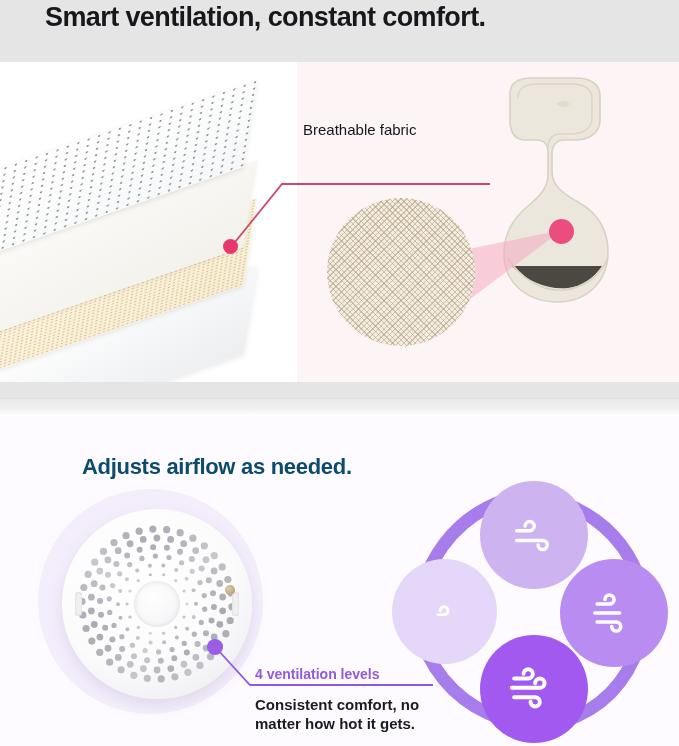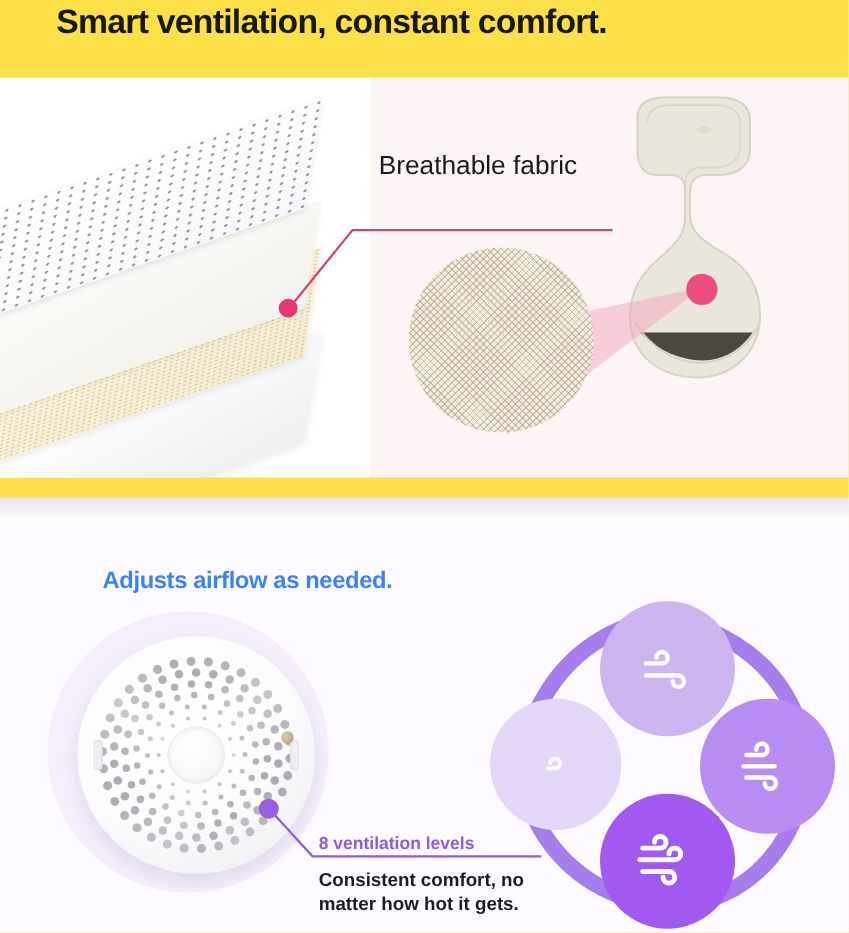--- a/index.html
+++ b/index.html
@@ -18,7 +18,7 @@
     position: absolute;
     left: 0; top: 0;
     width: 679px; height: 398px;
-    background: #fde047;
+    background: #e5e5e5;
     overflow: hidden;
   }
 

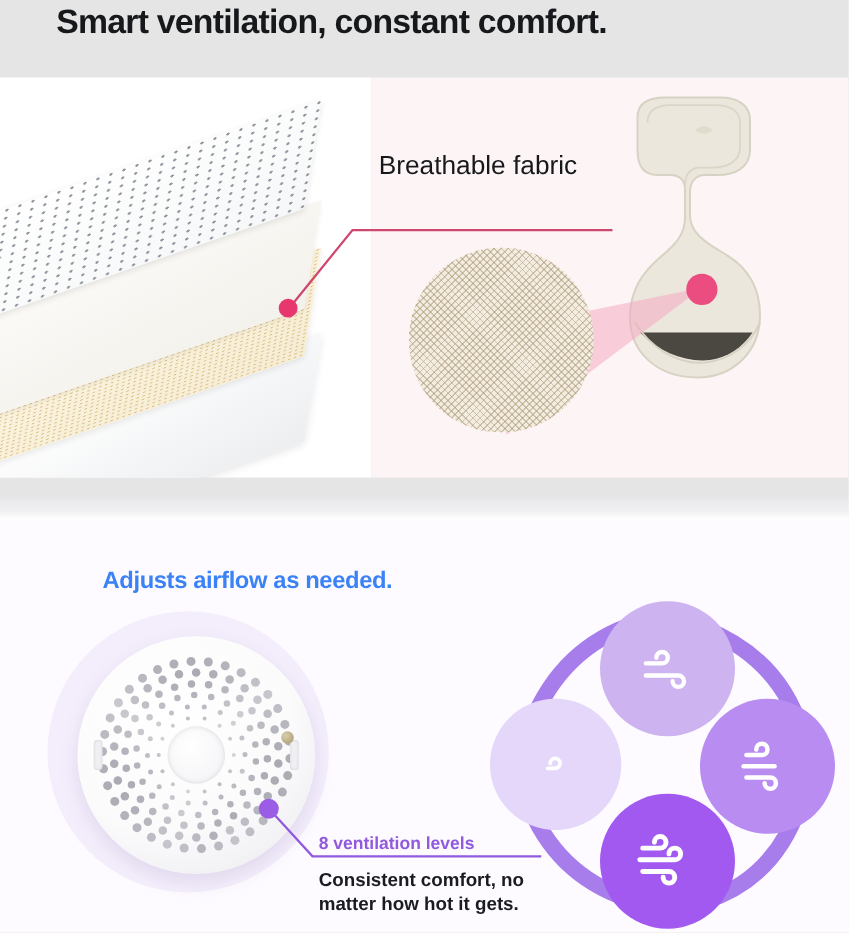--- a/index.html
+++ b/index.html
@@ -100,7 +100,7 @@
   #fabric-sub-headline {
     position: absolute;
     left: 303px; top: 121px;
-    font-size: 21px;
+    font-size: 15px;
     font-weight: 400;
     color: #16181c;
     white-space: nowrap;

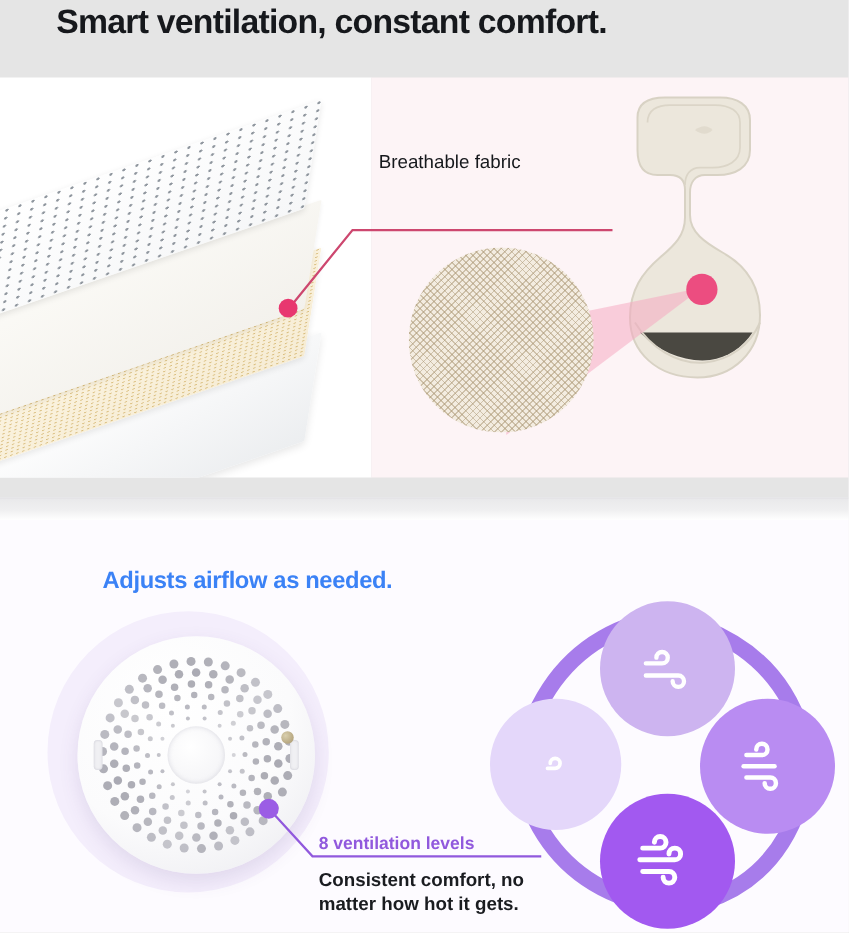--- a/index.html
+++ b/index.html
@@ -169,10 +169,10 @@
   #airflow-headline {
     position: absolute;
     left: 82px; top: 38px;
-    font-size: 19px;
+    font-size: 22px;
     font-weight: 700;
     letter-spacing: -0.3px;
-    color: #3b82f6;
+    color: #0c4a6e;
     white-space: nowrap;
   }
 

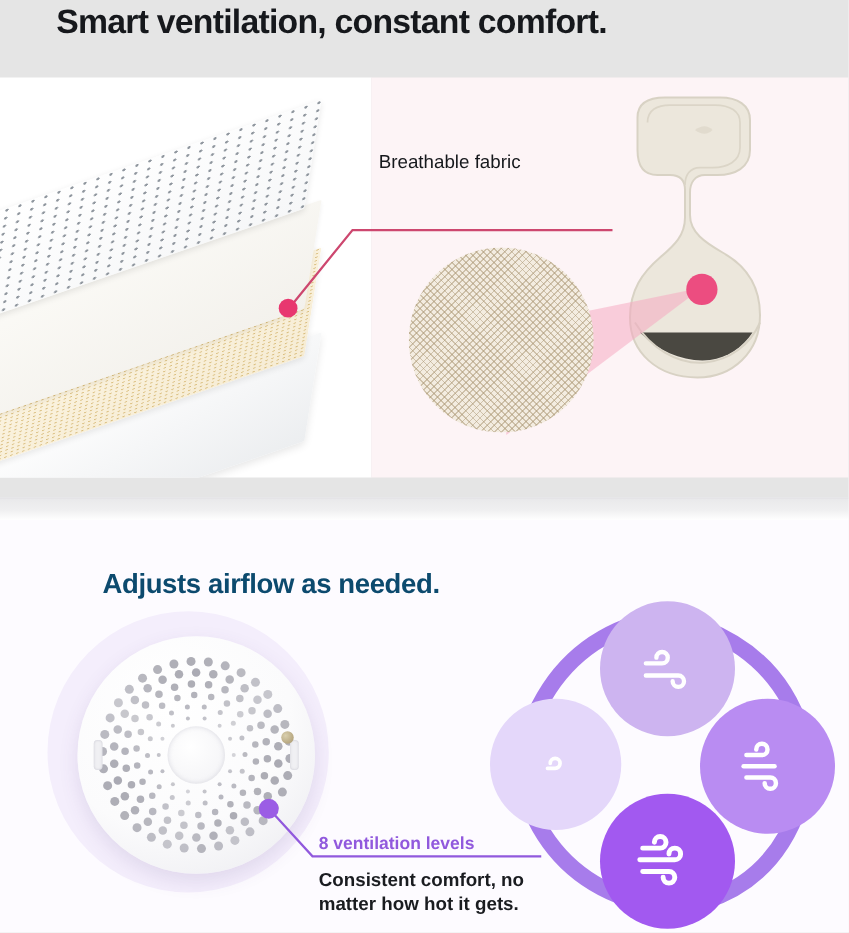--- a/index.html
+++ b/index.html
@@ -533,7 +533,7 @@
   <path d="M 217 233 L 250 269 L 433 269" fill="none" stroke="#9159dd" stroke-width="1.8"></path>
 </svg>
 
-<div id="airflow-label">8 ventilation levels</div>
+<div id="airflow-label">4 ventilation levels</div>
 <div id="airflow-caption">Consistent comfort, no matter how hot it gets.</div>
 
 </body></html>

